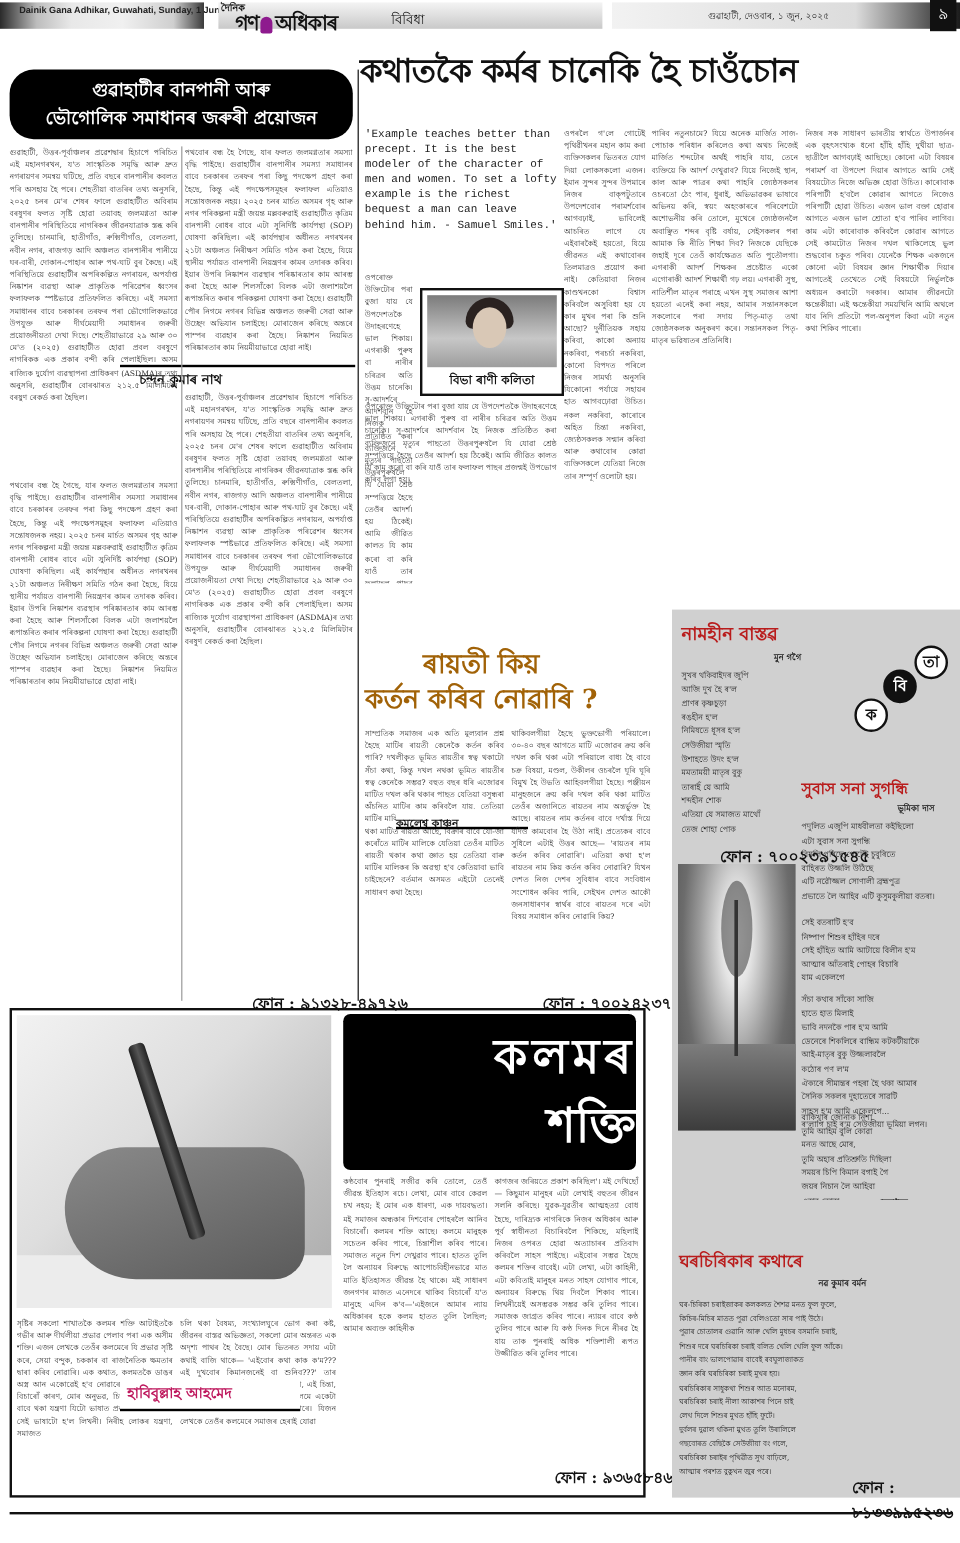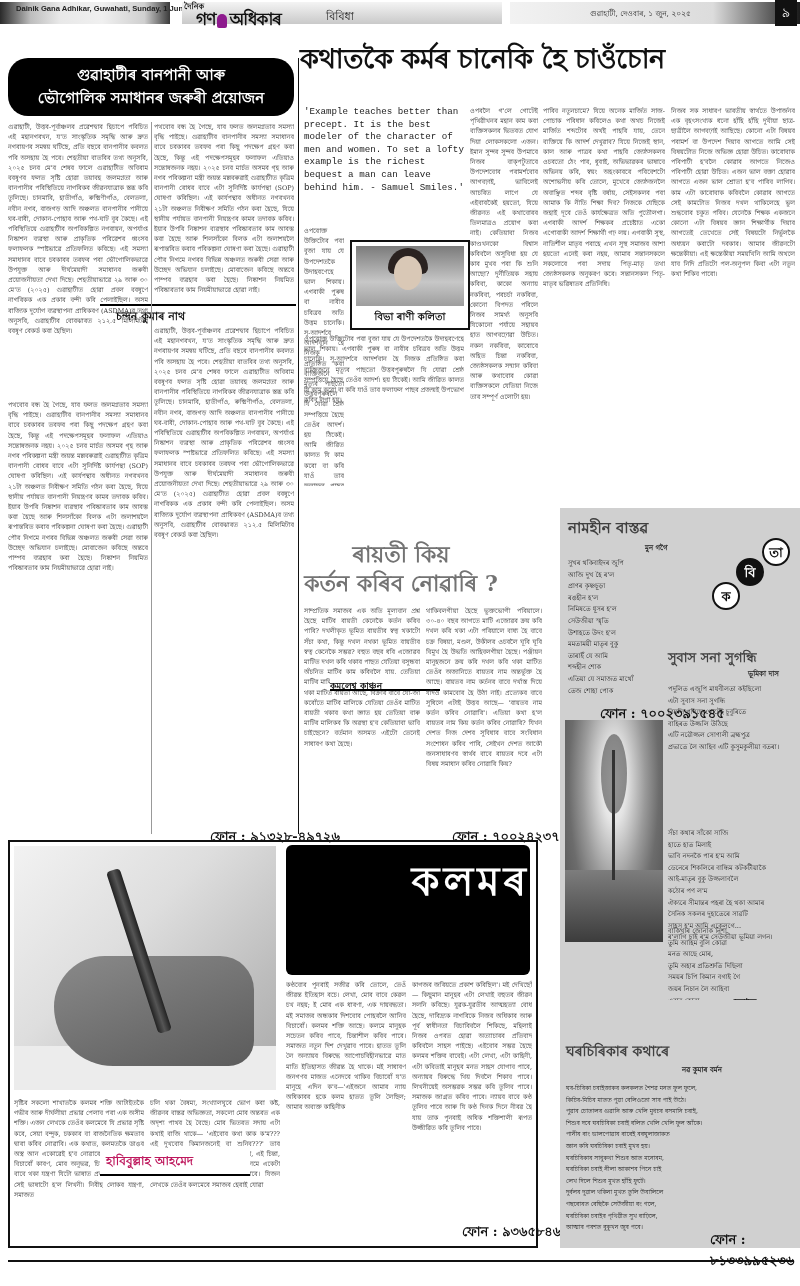--- a/index.html
+++ b/index.html
@@ -47,7 +47,7 @@
   .kobita { position: absolute; width: 28px; height: 28px; border-radius: 50%; font-size: 13px; font-weight: bold; text-align: center; line-height: 26px; font-family: "DejaVu Serif", serif; border: 2px solid #111; }
   .kob-light { background: #fff; color: #111; }
   .kob-dark { background: #111; color: #fff; }
-  .poem-title { font-family: "DejaVu Serif", serif; font-weight: bold; color: #404040; }
+  .poem-title { font-family: "DejaVu Serif", serif; font-weight: bold; color: #b91c1c; }
   .poem-author { font-family: "DejaVu Serif", serif; font-weight: bold; color: #222; font-size: 7px; }
   .poem-line { font-size: 6.6px; line-height: 11.6px; color: #222; font-family: "DejaVu Serif", serif; white-space: nowrap; }
   .phone { font-size: 13px; color: #111; font-weight: bold; font-family: "DejaVu Serif", serif; }

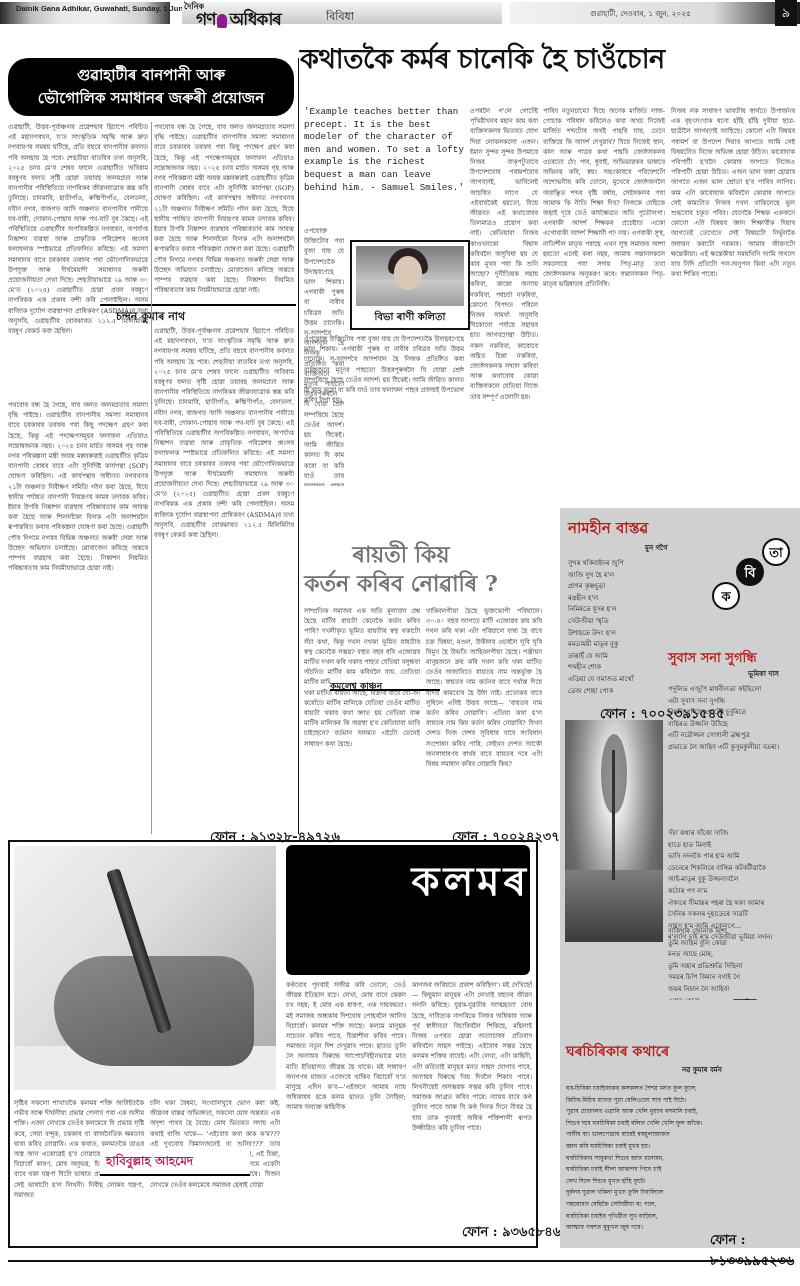--- a/index.html
+++ b/index.html
@@ -38,7 +38,7 @@
   .photo-caption { position: absolute; left: 2px; bottom: 2px; width: 112px; text-align: center; font-size: 10px; font-weight: bold; color: #111; font-family: "DejaVu Serif", serif; }
 
   
-  #a3-head { left: 262px; top: 540px; width: 278px; text-align: center; font-family: "DejaVu Serif", serif; font-weight: bold; color: #737373; }
+  #a3-head { left: 262px; top: 540px; width: 278px; text-align: center; font-family: "DejaVu Serif", serif; font-weight: bold; color: #a16207; }
   #a3-head .l1 { font-size: 22px; line-height: 28px; }
   #a3-head .l2 { font-size: 22px; line-height: 30px; }
 

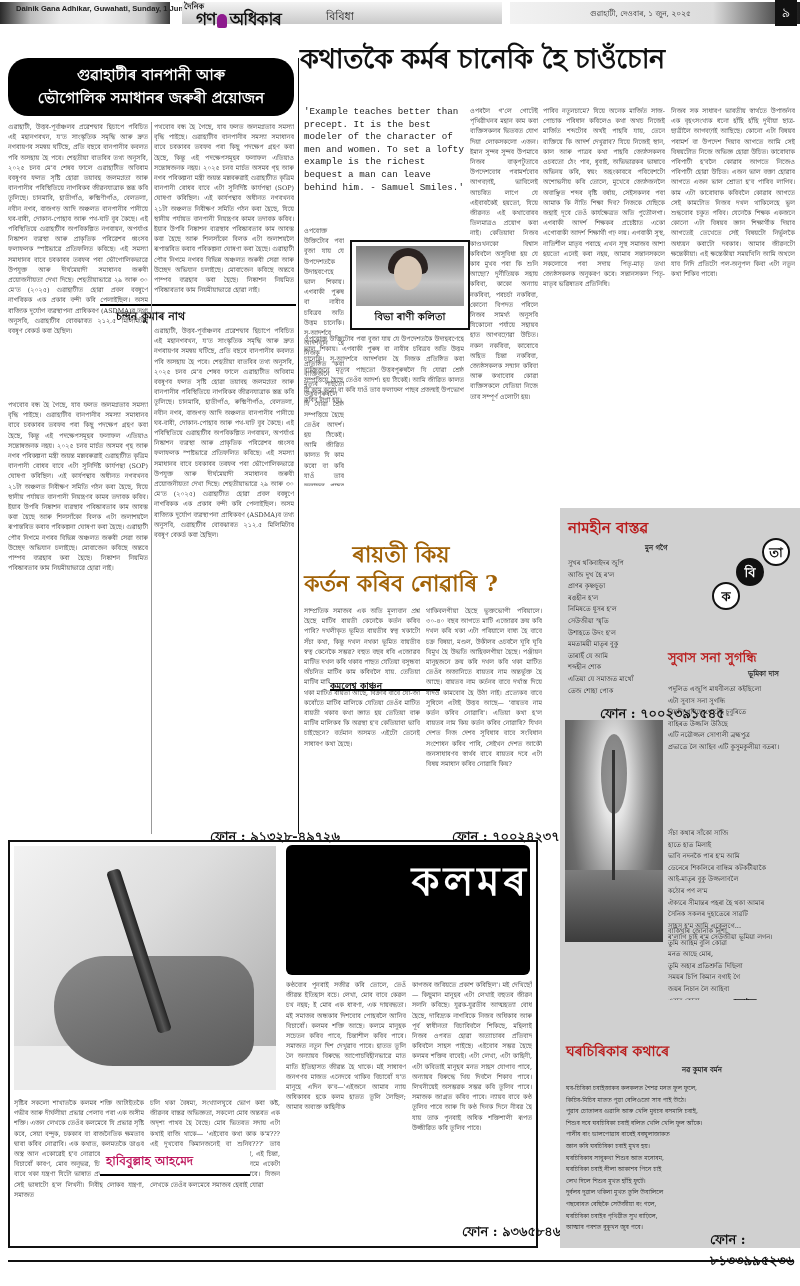--- a/index.html
+++ b/index.html
@@ -168,6 +168,13 @@
     <div class="poem-line">বাহিৰত উজ্জলি উঠিছে</div>
     <div class="poem-line">এটি নৱৌজ্জল সোণালী ব্ৰহ্মপুত্ৰ</div>
     <div class="poem-line">প্ৰভাতে লৈ আহিব এটি কুসুমকুলীয়া বতৰা।</div>
+  </div>
+  <div style="position:absolute;left:108px;top:256px;">
+    <div class="poem-line">সেই বতৰাটি হ'ব</div>
+    <div class="poem-line">নিষ্পাপ শিশুৰ হাঁহিৰ দৰে</div>
+    <div class="poem-line">সেই হাঁহিত আমি আটায়ে বিলীন হ'ম</div>
+    <div class="poem-line">আত্মাৰ আঁতৰাই পোহৰ বিচাৰি</div>
+    <div class="poem-line">যাম একেলগে</div>
   </div>
   <div style="position:absolute;left:108px;top:418px;">
     <div class="poem-line">বাকিখাৰ জোনাক নিশা</div>

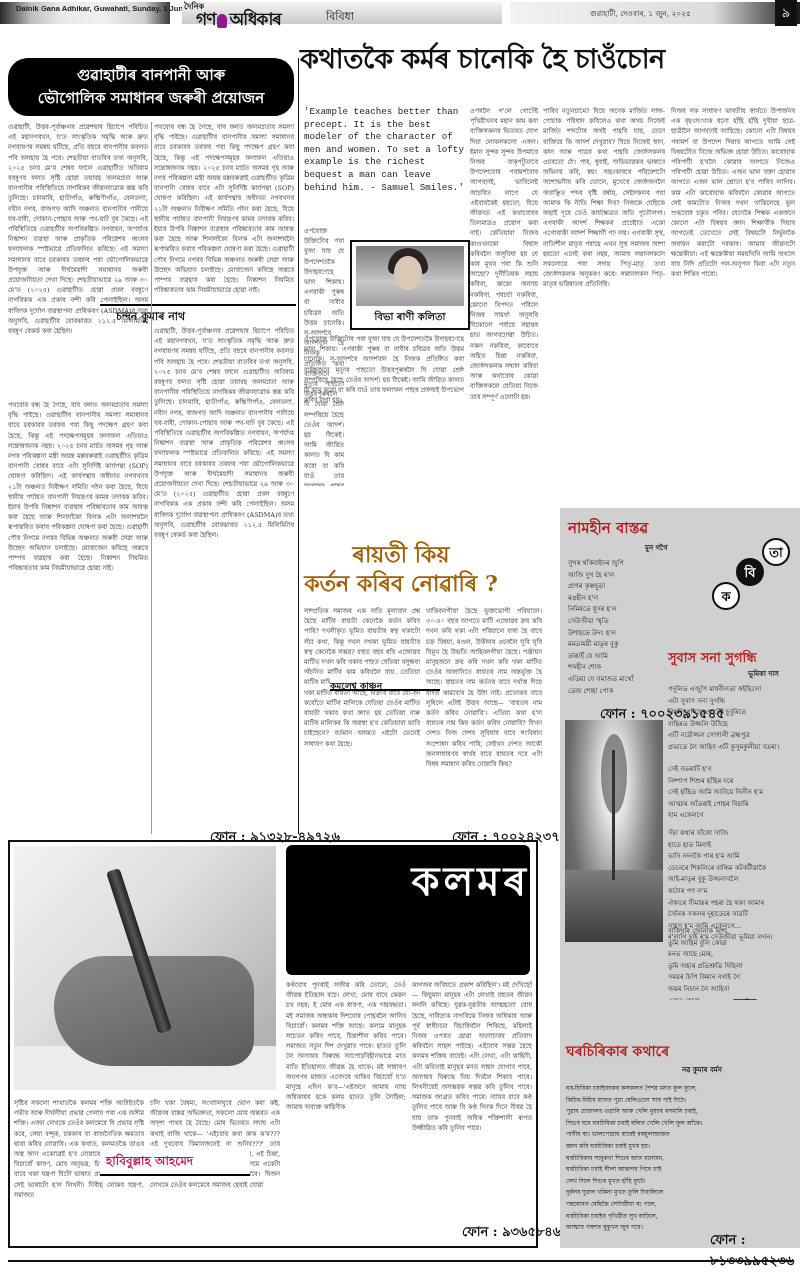--- a/index.html
+++ b/index.html
@@ -213,6 +213,7 @@
 </div>
 <div id="kolom-title" class="abs">
   <div class="l1">কলমৰ</div>
+  <div class="l2">শক্তি</div>
 </div>
 <div class="abs txt" style="left:286px;top:980px;width:120px;height:256px;">কণ্ঠবোৰ পুনৰাই সজীৱ কৰি তোলে, তেওঁ জীৱন্ত ইতিহাস ৰচে। লেখা, মোৰ বাবে কেৱল চখ নহয়; ই মোৰ এক ধাৰণা, এক দায়বদ্ধতা। মই সমাজৰ অন্ধকাৰ দিশবোৰ পোহৰলৈ আনিব বিচাৰোঁ। কলমৰ শক্তি আছে। কলমে মানুহক সচেতন কৰিব পাৰে, চিন্তাশীল কৰিব পাৰে। সমাজত নতুন দিশ দেখুৱাব পাৰে। হাতত তুলি লৈ অন্যায়ৰ বিৰুদ্ধে আপোচবিহীনভাৱে মাত মাতি ইতিহাসত জীৱন্ত হৈ থাকে। মই সাধাৰণ জনগণৰ মাজত এনেদৰে থাকিব বিচাৰোঁ য'ত মানুহে এদিন ক'ব—'এইজনে আমাৰ ন্যায় অধিকাৰৰ হকে কলম হাতত তুলি লৈছিল; আমাৰ অব্যক্ত কাহিনীক</div>
 <div class="abs txt" style="left:412px;top:980px;width:120px;height:236px;">কাগজৰ জৰিয়তে প্ৰকাশ কৰিছিল'। মই দেখিছোঁ— কিছুমান মানুহৰ এটা লেখাই বহুতৰ জীৱন সলনি কৰিছে। যুৱক-যুৱতীৰ আত্মহত্যা বোধ হৈছে, দাৰিদ্ৰ্যক নাগৰিকে নিজৰ অধিকাৰ আৰু পূৰ্ব স্বাধীনতা বিচাৰিবলৈ শিকিছে, মহিলাই নিজৰ ওপৰত হোৱা অত্যাচাৰৰ প্ৰতিবাদ কৰিবলৈ সাহস পাইছে। এইবোৰ সম্ভৱ হৈছে কলমৰ শক্তিৰ বাবেই। এটা লেখা, এটা কাহিনী, এটা কবিতাই মানুহৰ মনত সাহস যোগাব পাৰে, অন্যায়ৰ বিৰুদ্ধে থিয় দিবলৈ শিকাব পাৰে। লিখনীয়েই অসম্ভৱক সম্ভৱ কৰি তুলিব পাৰে। সমাজক জাগ্ৰত কৰিব পাৰে। ন্যায়ৰ বাবে কণ্ঠ তুলিব পাৰে আৰু যি কণ্ঠ দিনক দিনে নীৰৱ হৈ যায় তাক পুনৰাই অধিক শক্তিশালী ৰূপত উজ্জীৱিত কৰি তুলিব পাৰে।</div>

